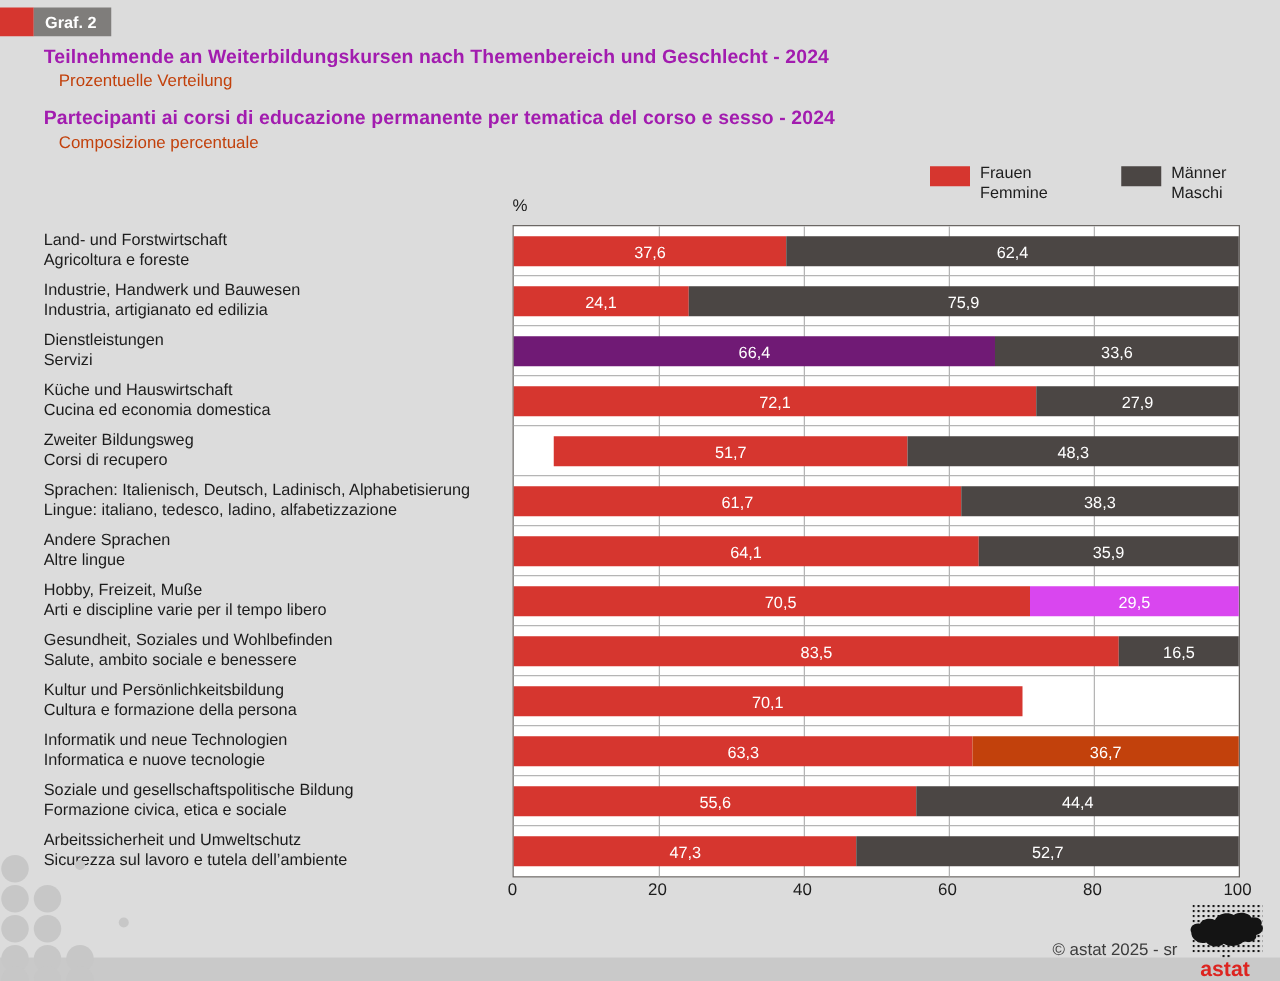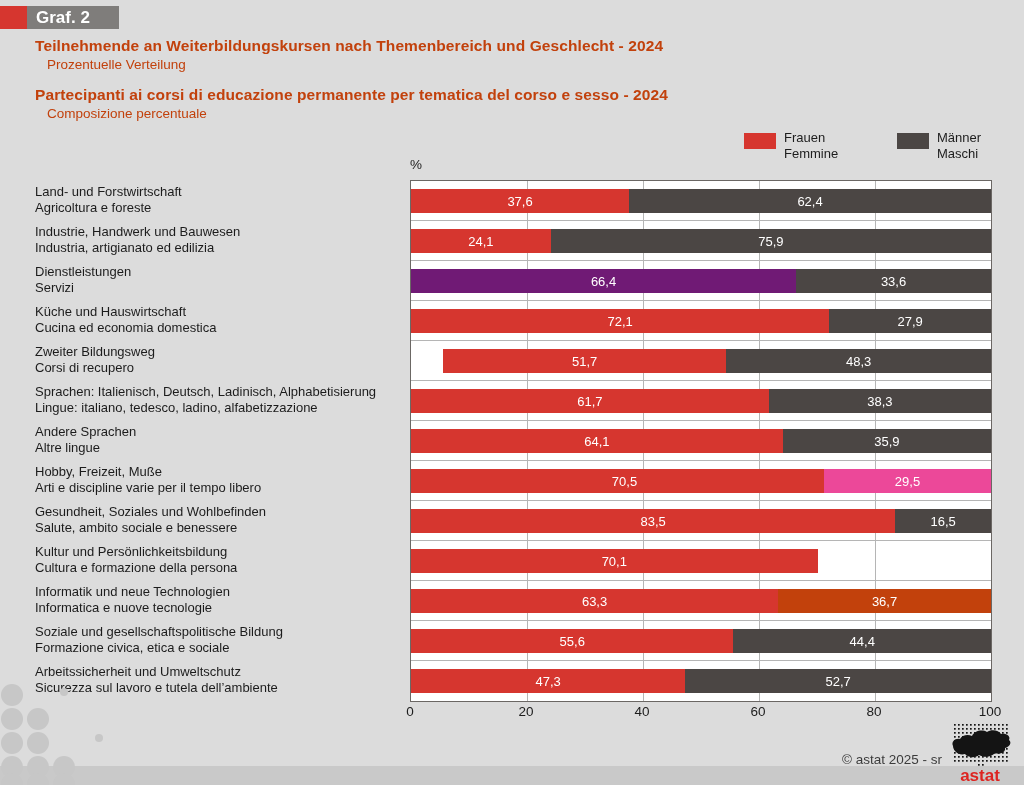--- a/index.html
+++ b/index.html
@@ -9,8 +9,8 @@
   
   .graf-badge{position:absolute;left:0;top:6px;display:flex;height:23px;}
   .graf-red{width:27px;height:23px;background:#d6362f;}
-  .graf-box{height:23px;background:#7f7d7b;color:#fff;font-size:17px;font-weight:bold;
-            line-height:23px;padding:0 29px 0 9px;}
+  .graf-box{height:23px;background:#7f7d7b;color:#fff;font-size:13px;font-weight:bold;
+            line-height:23px;padding:0 12px 0 9px;}
 
   
   .title{position:absolute;left:35px;color:#c2410c;font-weight:bold;font-size:15.5px;letter-spacing:0.1px;text-align:right;}

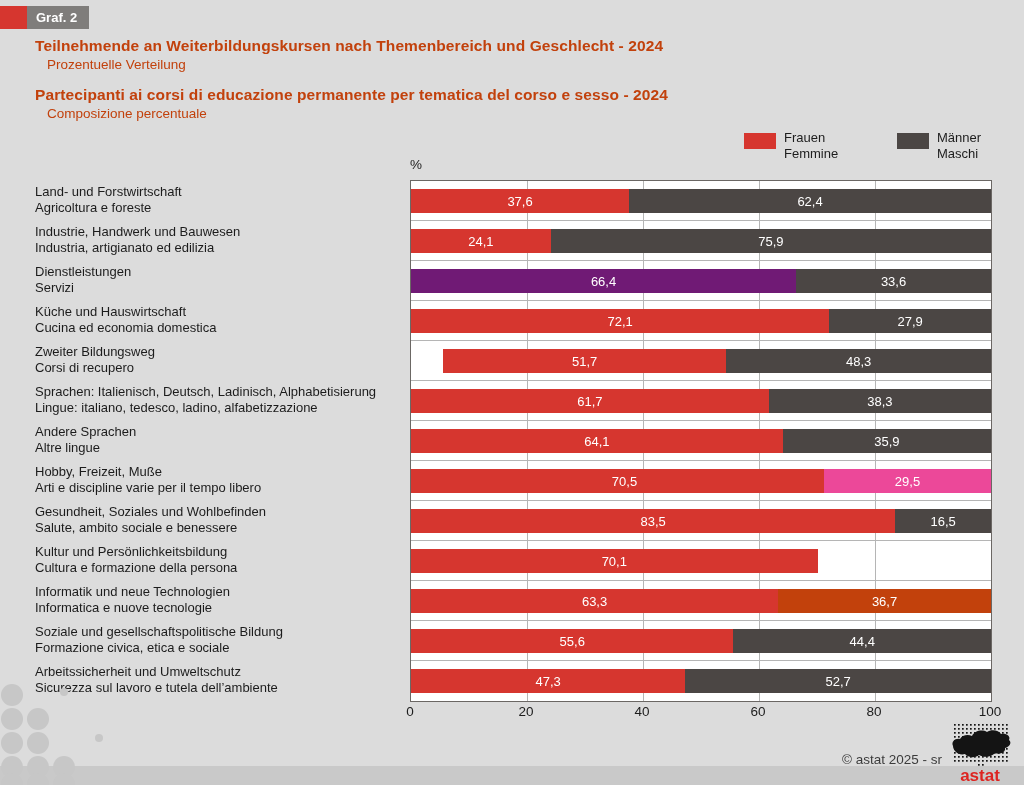--- a/index.html
+++ b/index.html
@@ -13,7 +13,7 @@
             line-height:23px;padding:0 12px 0 9px;}
 
   
-  .title{position:absolute;left:35px;color:#c2410c;font-weight:bold;font-size:15.5px;letter-spacing:0.1px;text-align:right;}
+  .title{position:absolute;left:35px;color:#a21caf;font-weight:bold;font-size:15.5px;letter-spacing:0.1px;text-align:right;}
   .subtitle{position:absolute;left:35px;color:#c2410c;font-size:13.5px;margin-left:12px;}
   .title-de{top:37px;}
   .subtitle-de{top:57px;}

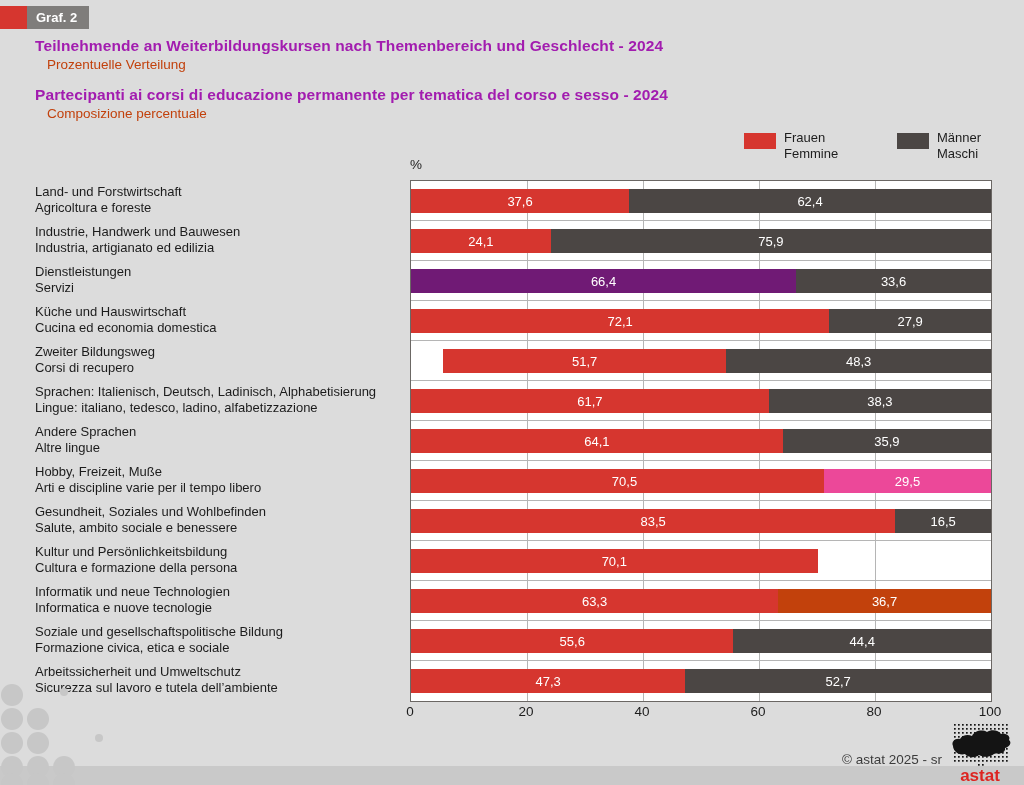--- a/index.html
+++ b/index.html
@@ -220,7 +220,7 @@
           <div class="seg" style="width: 70.5%; background: rgb(214, 54, 47); padding-left: 14px;">
             <span class="seg-label">70,5</span>
           </div>
-          <div class="seg" style="width: 29.5%; background: #ec4899;">
+          <div class="seg" style="width: 29.5%; background: #d946ef;">
             <span class="seg-label">29,5</span>
           </div>
         </div>

